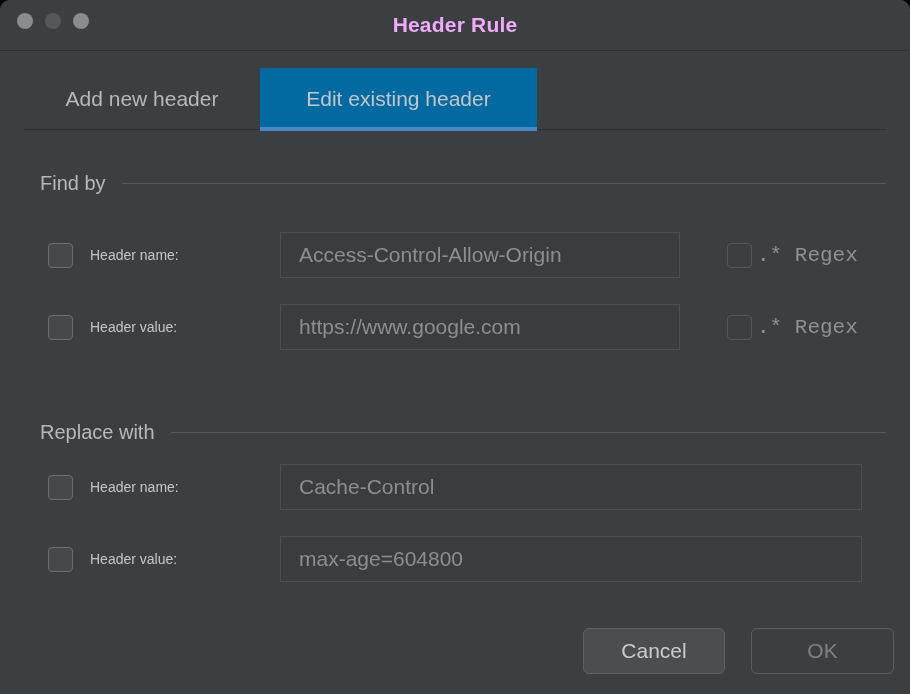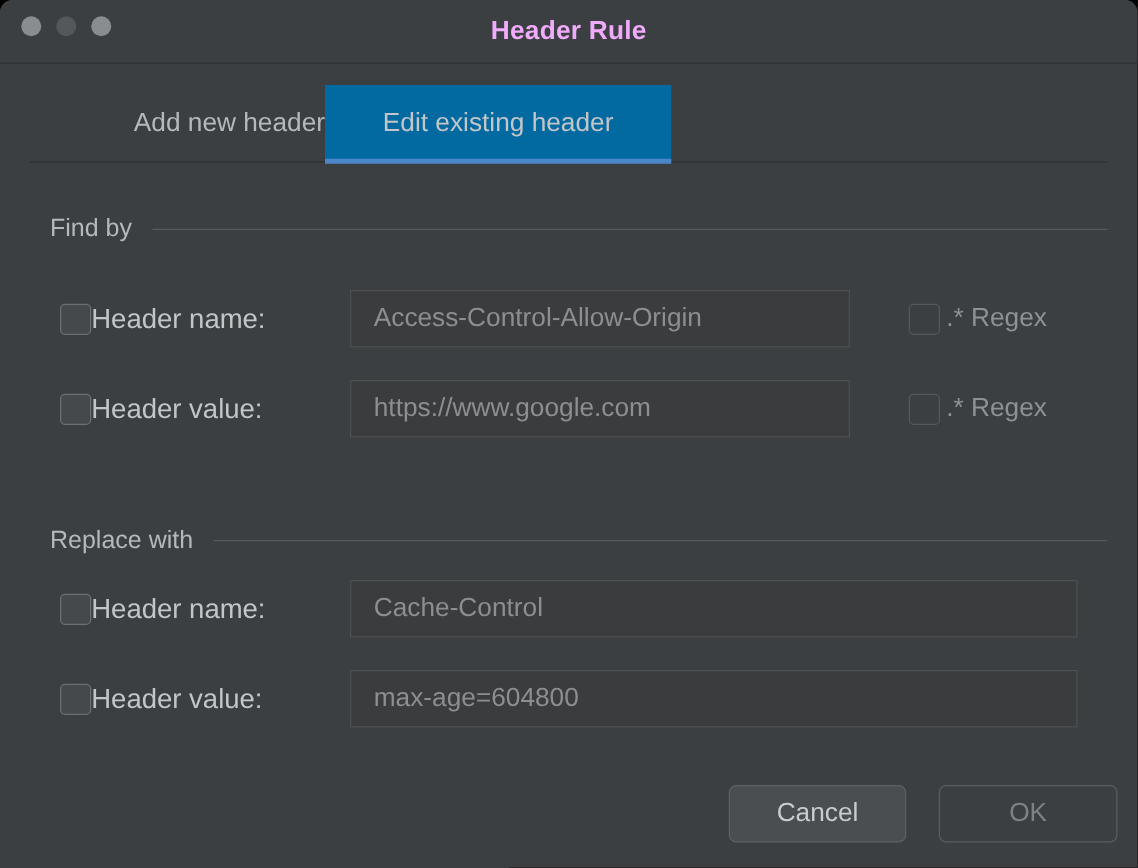--- a/index.html
+++ b/index.html
@@ -99,7 +99,6 @@
   .tab-add {
     left: 24px;
     width: 236px;
-    justify-content: flex-end;
   }
   .tab-edit {
     left: 260px;

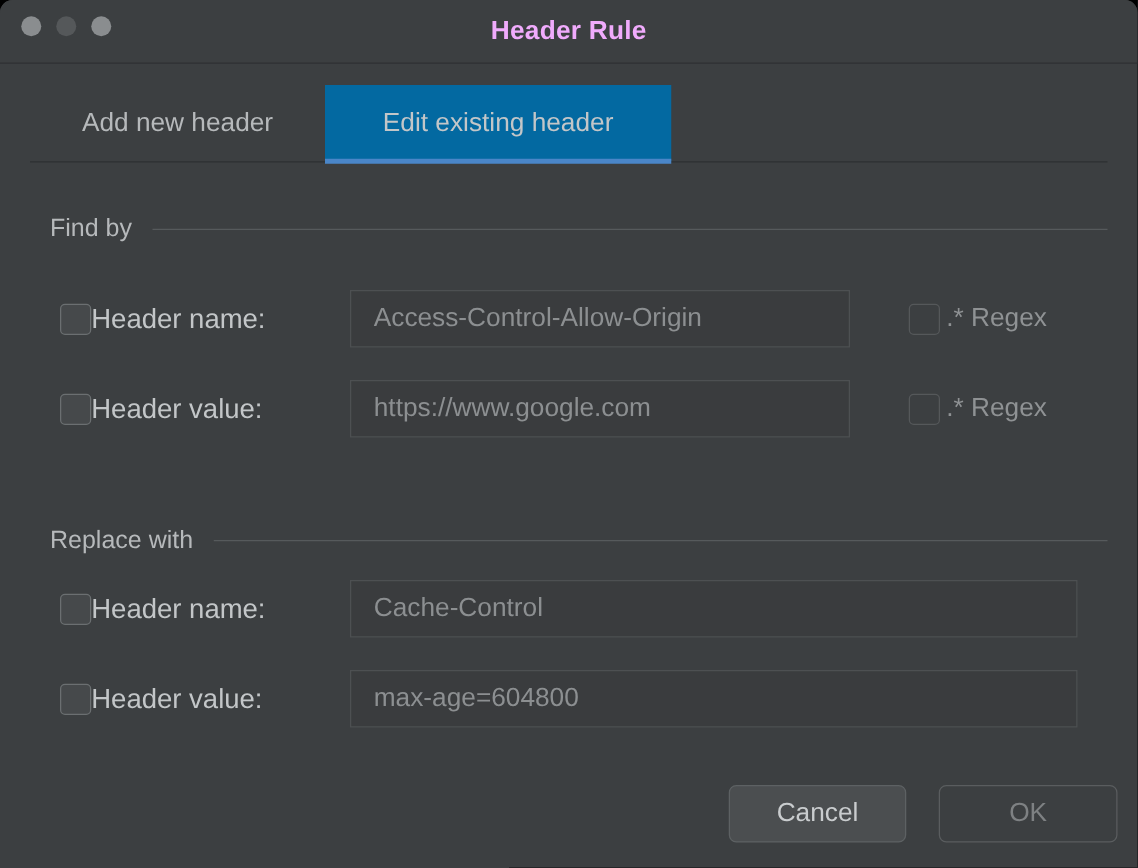--- a/index.html
+++ b/index.html
@@ -180,7 +180,8 @@
   .cb-first { margin-left: 48px; }
 
   .row-label {
-    font-size: 22px;
+    margin-left: 17px;
+    font-size: 14px;
     color: #c3c6c8;
     white-space: nowrap;
     user-select: none;

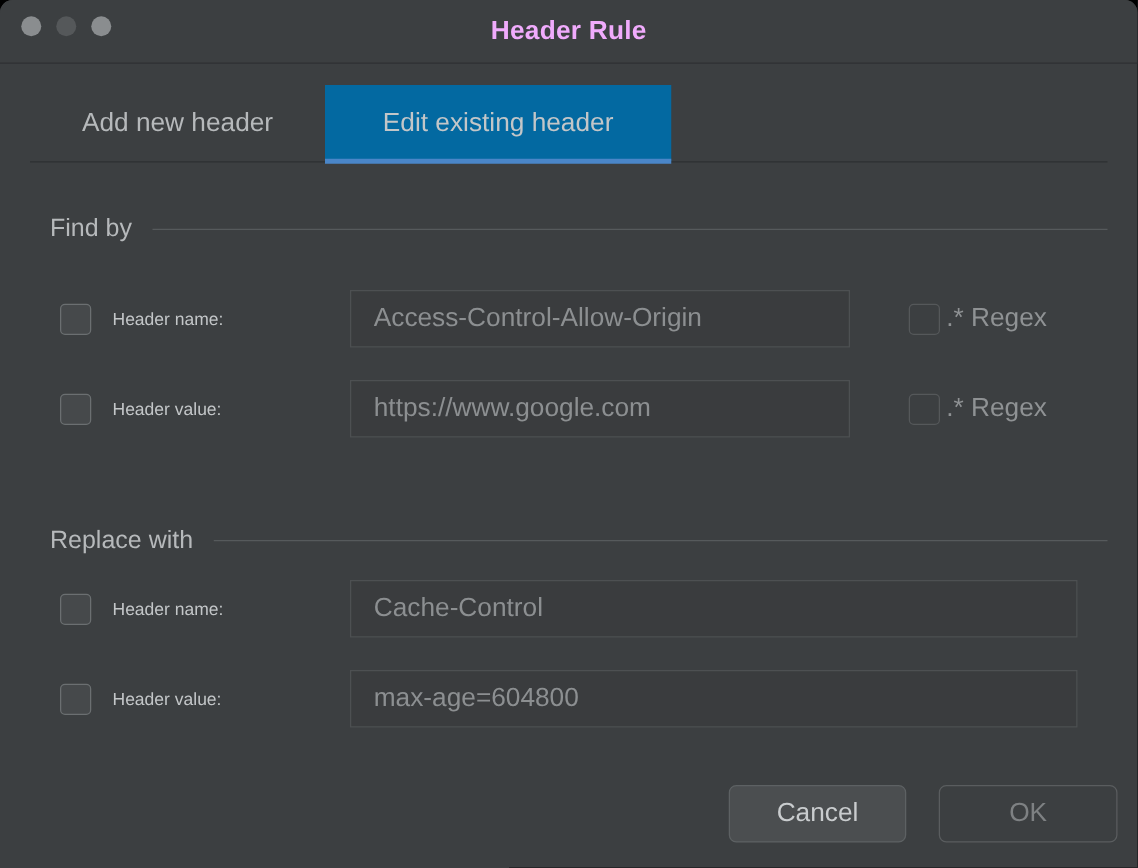--- a/index.html
+++ b/index.html
@@ -219,6 +219,7 @@
     display: flex;
     align-items: center;
     height: 46px;
+    font-family: Liberation Mono, monospace;
   }
   .regex-label {
     margin-left: 5px;

